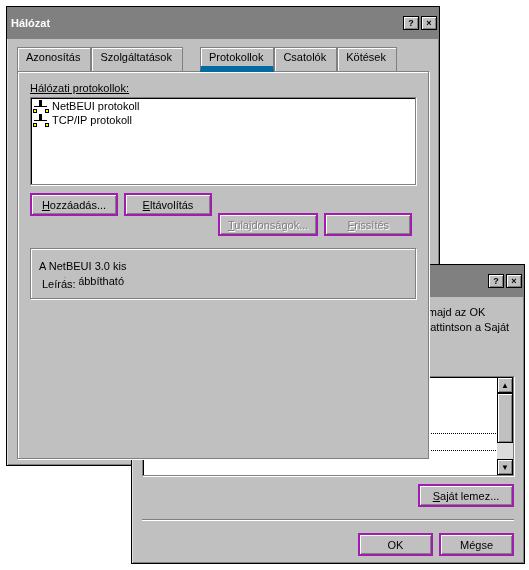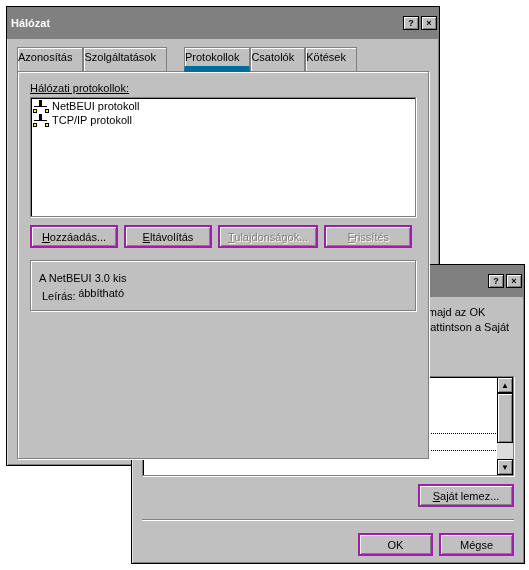--- a/index.html
+++ b/index.html
@@ -42,7 +42,7 @@
   .body { padding: 8px 10px; }
   .tabs { display:flex; margin-bottom:-1px; position:relative; z-index:2; }
   .tab {
-    padding: 3px 10px 3px 0;
+    padding: 3px 10px 3px 8px;
     background:#c0c0c0;
     border:1px solid #808080;
     border-bottom:1px solid #808080;

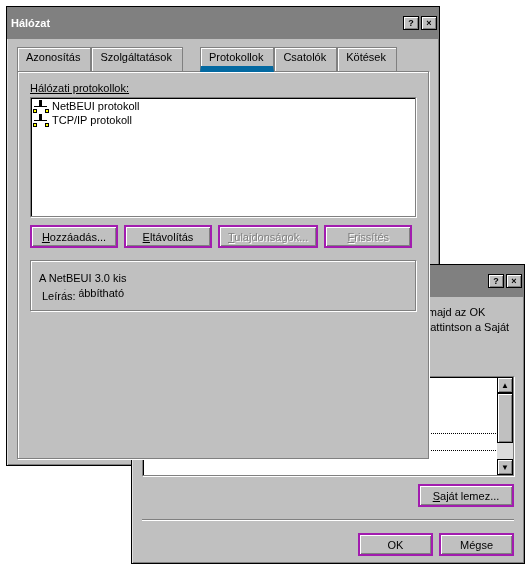--- a/index.html
+++ b/index.html
@@ -69,7 +69,7 @@
     background:#fff;
     border:1px solid #808080;
     box-shadow: inset 1px 1px 0 #000, 1px 1px 0 #fff;
-    height: 120px;
+    height: 88px;
     overflow:auto;
     padding:1px;
     position:relative;

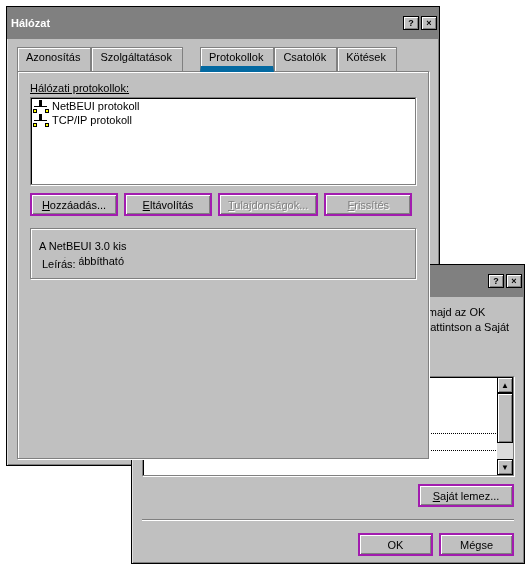--- a/index.html
+++ b/index.html
@@ -110,7 +110,7 @@
     display:flex;align-items:center;justify-content:center;
     padding: 0 8px;
   }
-  .btn.disabled { color:#808080; text-shadow: 1px 1px 0 #fff; }
+  .btn.disabled { color:#808080; text-shadow: 1px 1px 0 #fff; margin-top: 20px; }
   .group {
     border:1px solid #808080;
     box-shadow: 1px 1px 0 #fff, inset 1px 1px 0 #fff;

